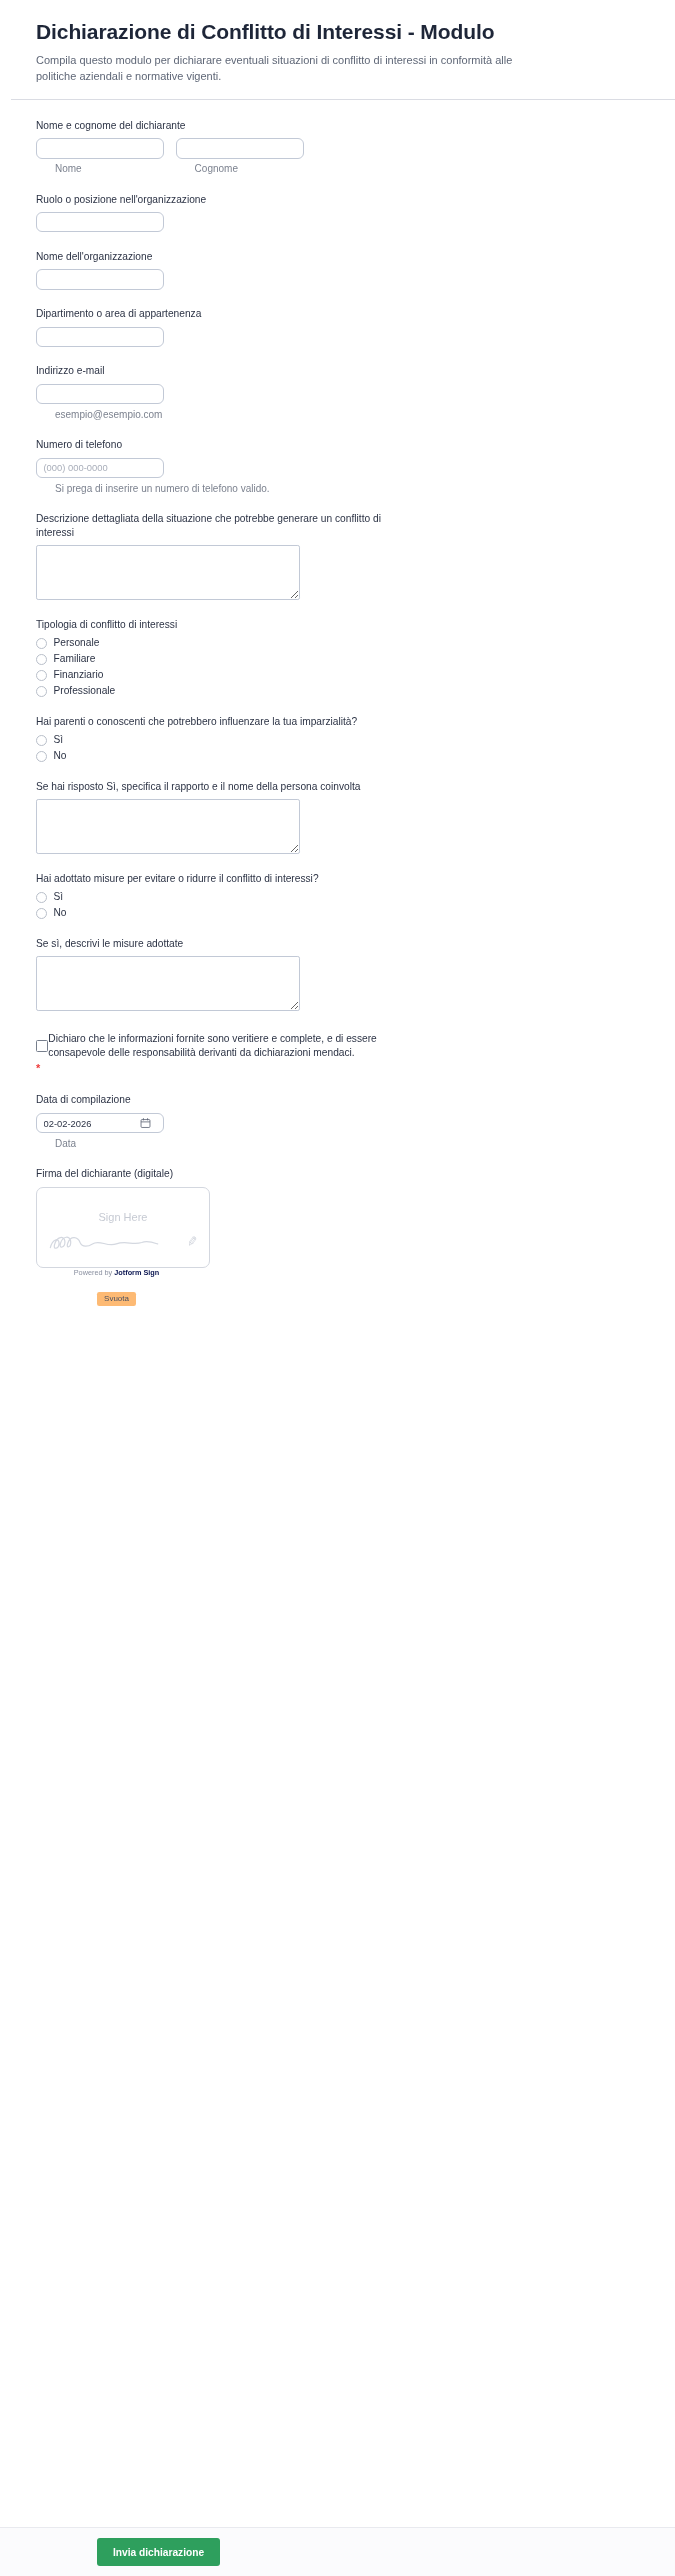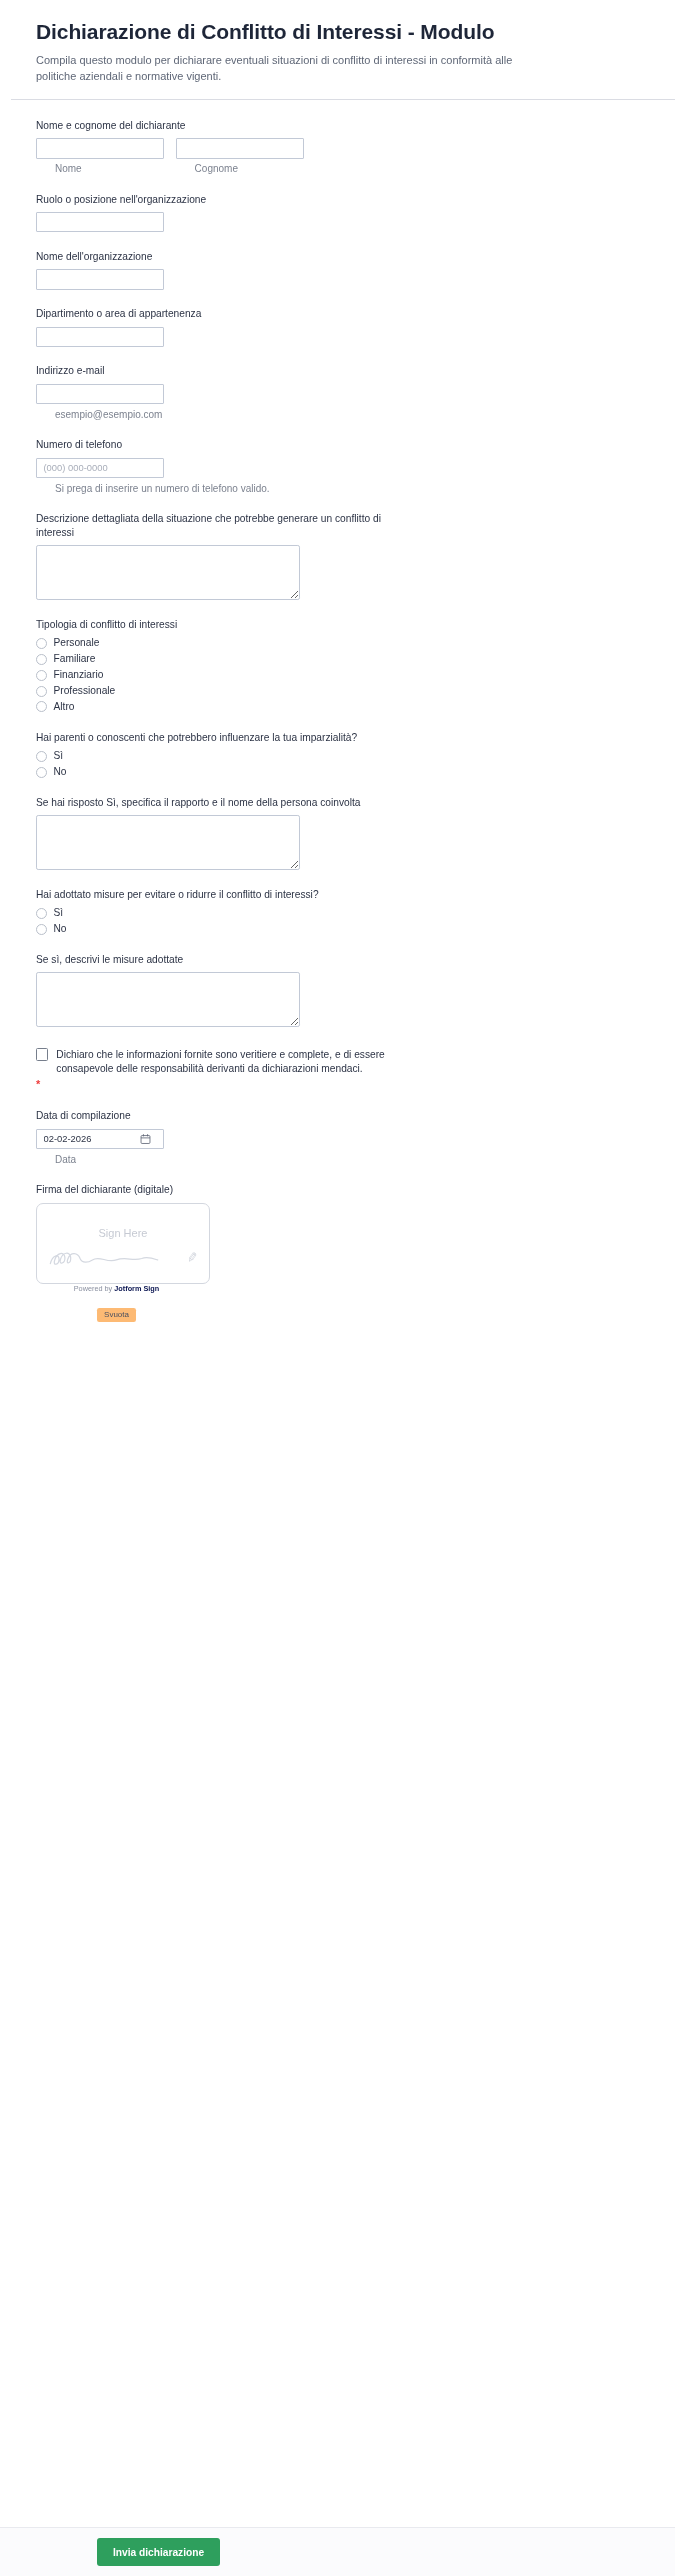--- a/index.html
+++ b/index.html
@@ -32,7 +32,7 @@
   }
   .text-input {
     width:128px; height:20.3px;
-    border:0.7px solid #c2c9d6; border-radius:1px;
+    border:0.7px solid #c2c9d6; border-radius:6px;
     padding:0 6.5px; font-size:9.4px; color:#2c3345;
     background:#fff; font-family:inherit; outline:none;
   }

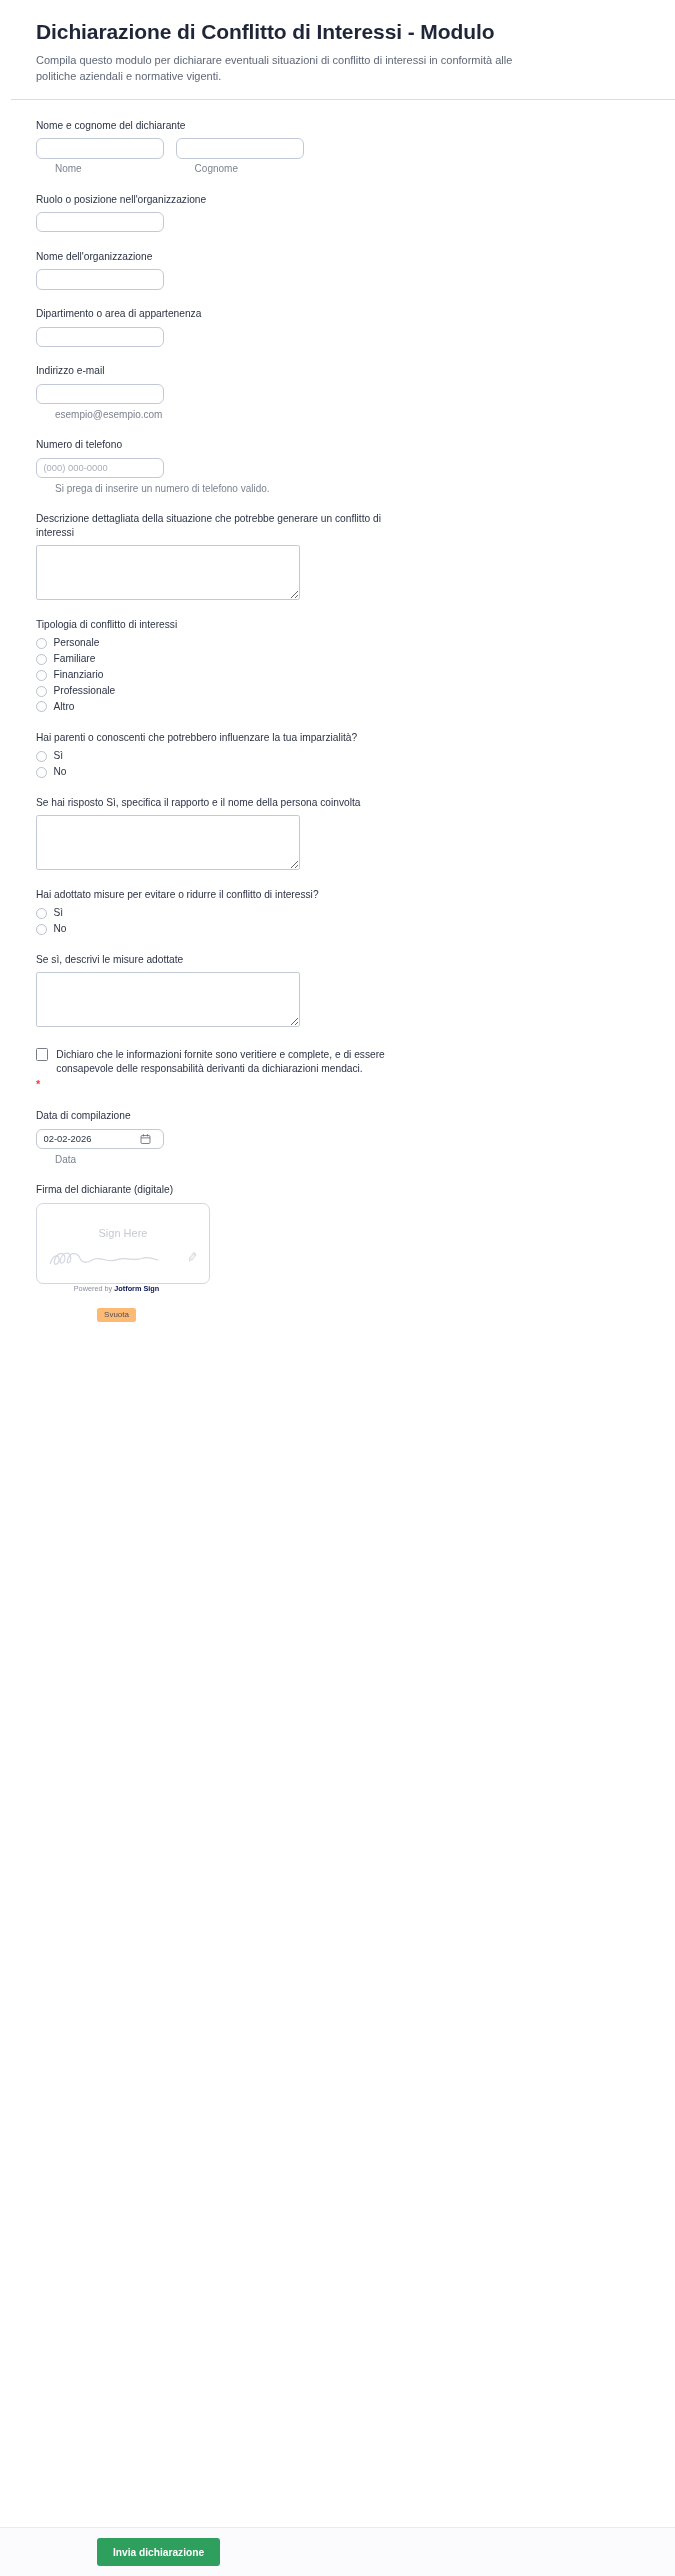--- a/index.html
+++ b/index.html
@@ -180,10 +180,6 @@
       <span class="radio-circle"></span>
       <span class="option-label">Professionale</span>
     </div>
-    <div class="option-row">
-      <span class="radio-circle"></span>
-      <span class="option-label">Altro</span>
-    </div>
   </div>
 
   <div class="field roomy">

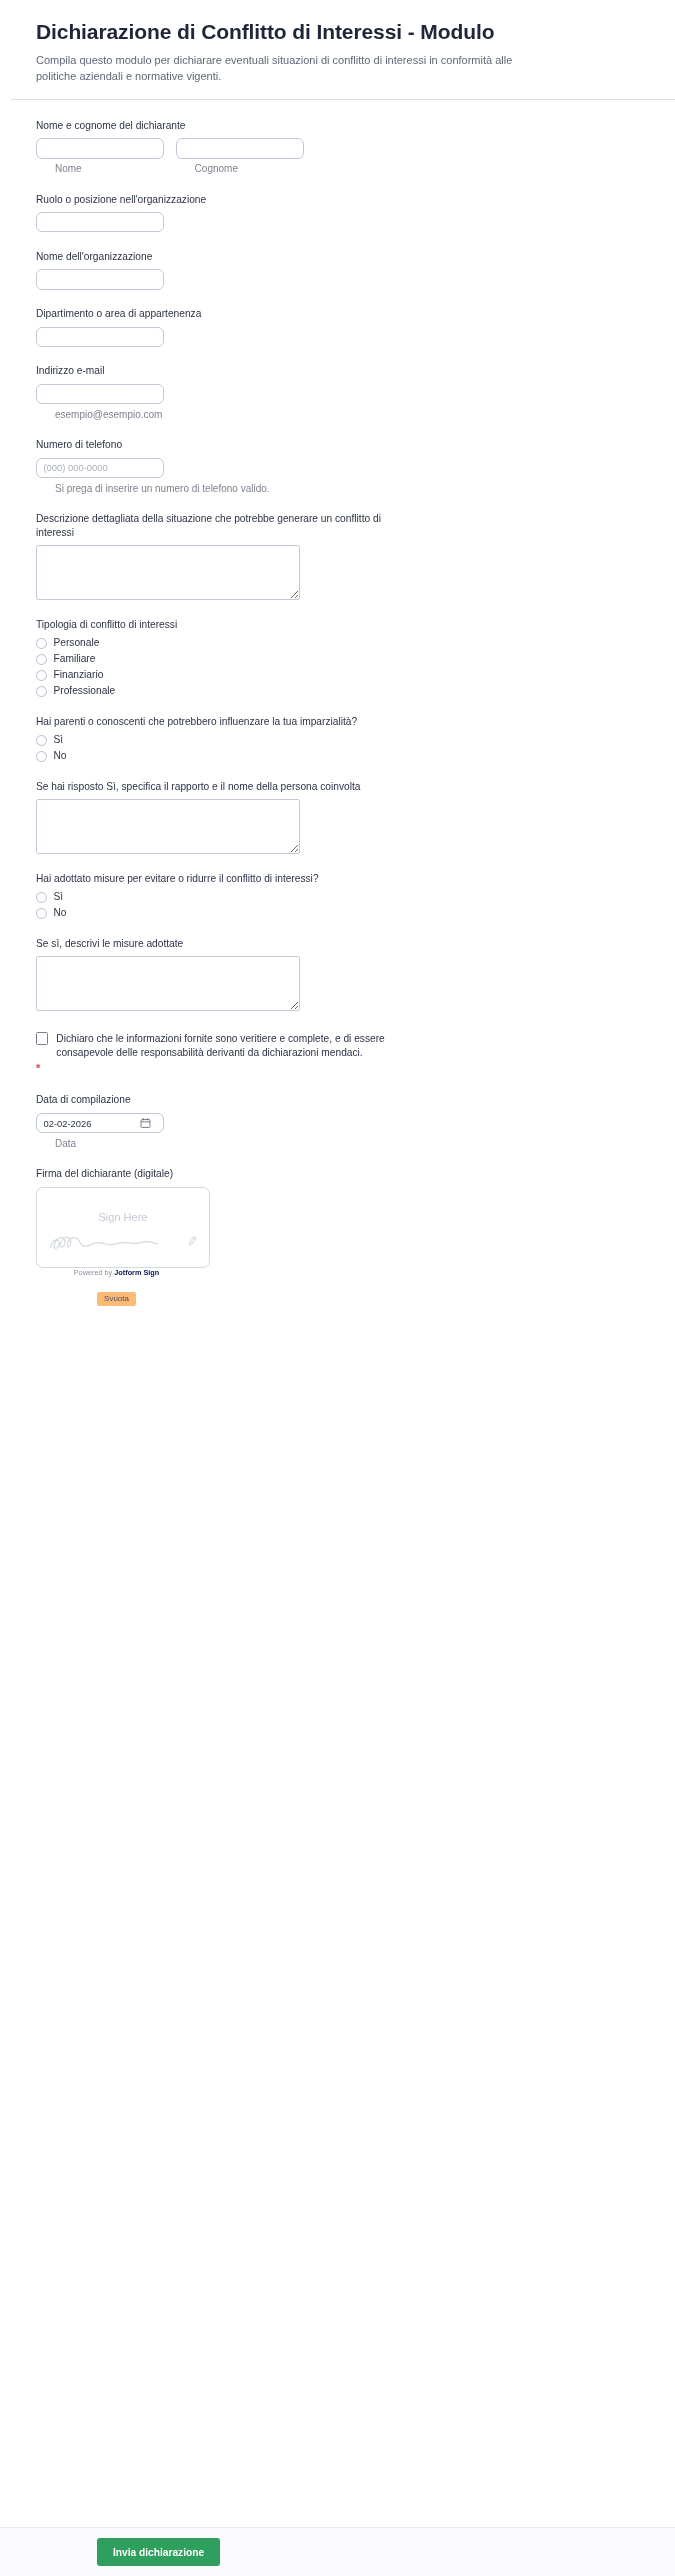--- a/index.html
+++ b/index.html
@@ -55,7 +55,7 @@
   .option-label { font-size:10.2px; color:#2c3345; line-height:12.3px; }
 
   .checkbox-field { margin:20.3px 0 19px 0; max-width:392px; }
-  .checkbox-row { display:flex; align-items:flex-start; gap:8px; cursor:pointer; }
+  .checkbox-row { display:flex; align-items:center; gap:0; cursor:pointer; }
   .checkbox-square {
     width:12.3px; height:12.3px; flex:none; margin-top:0.7px;
     border:0.7px solid #767e8c; border-radius:1.5px; background:#fff;

